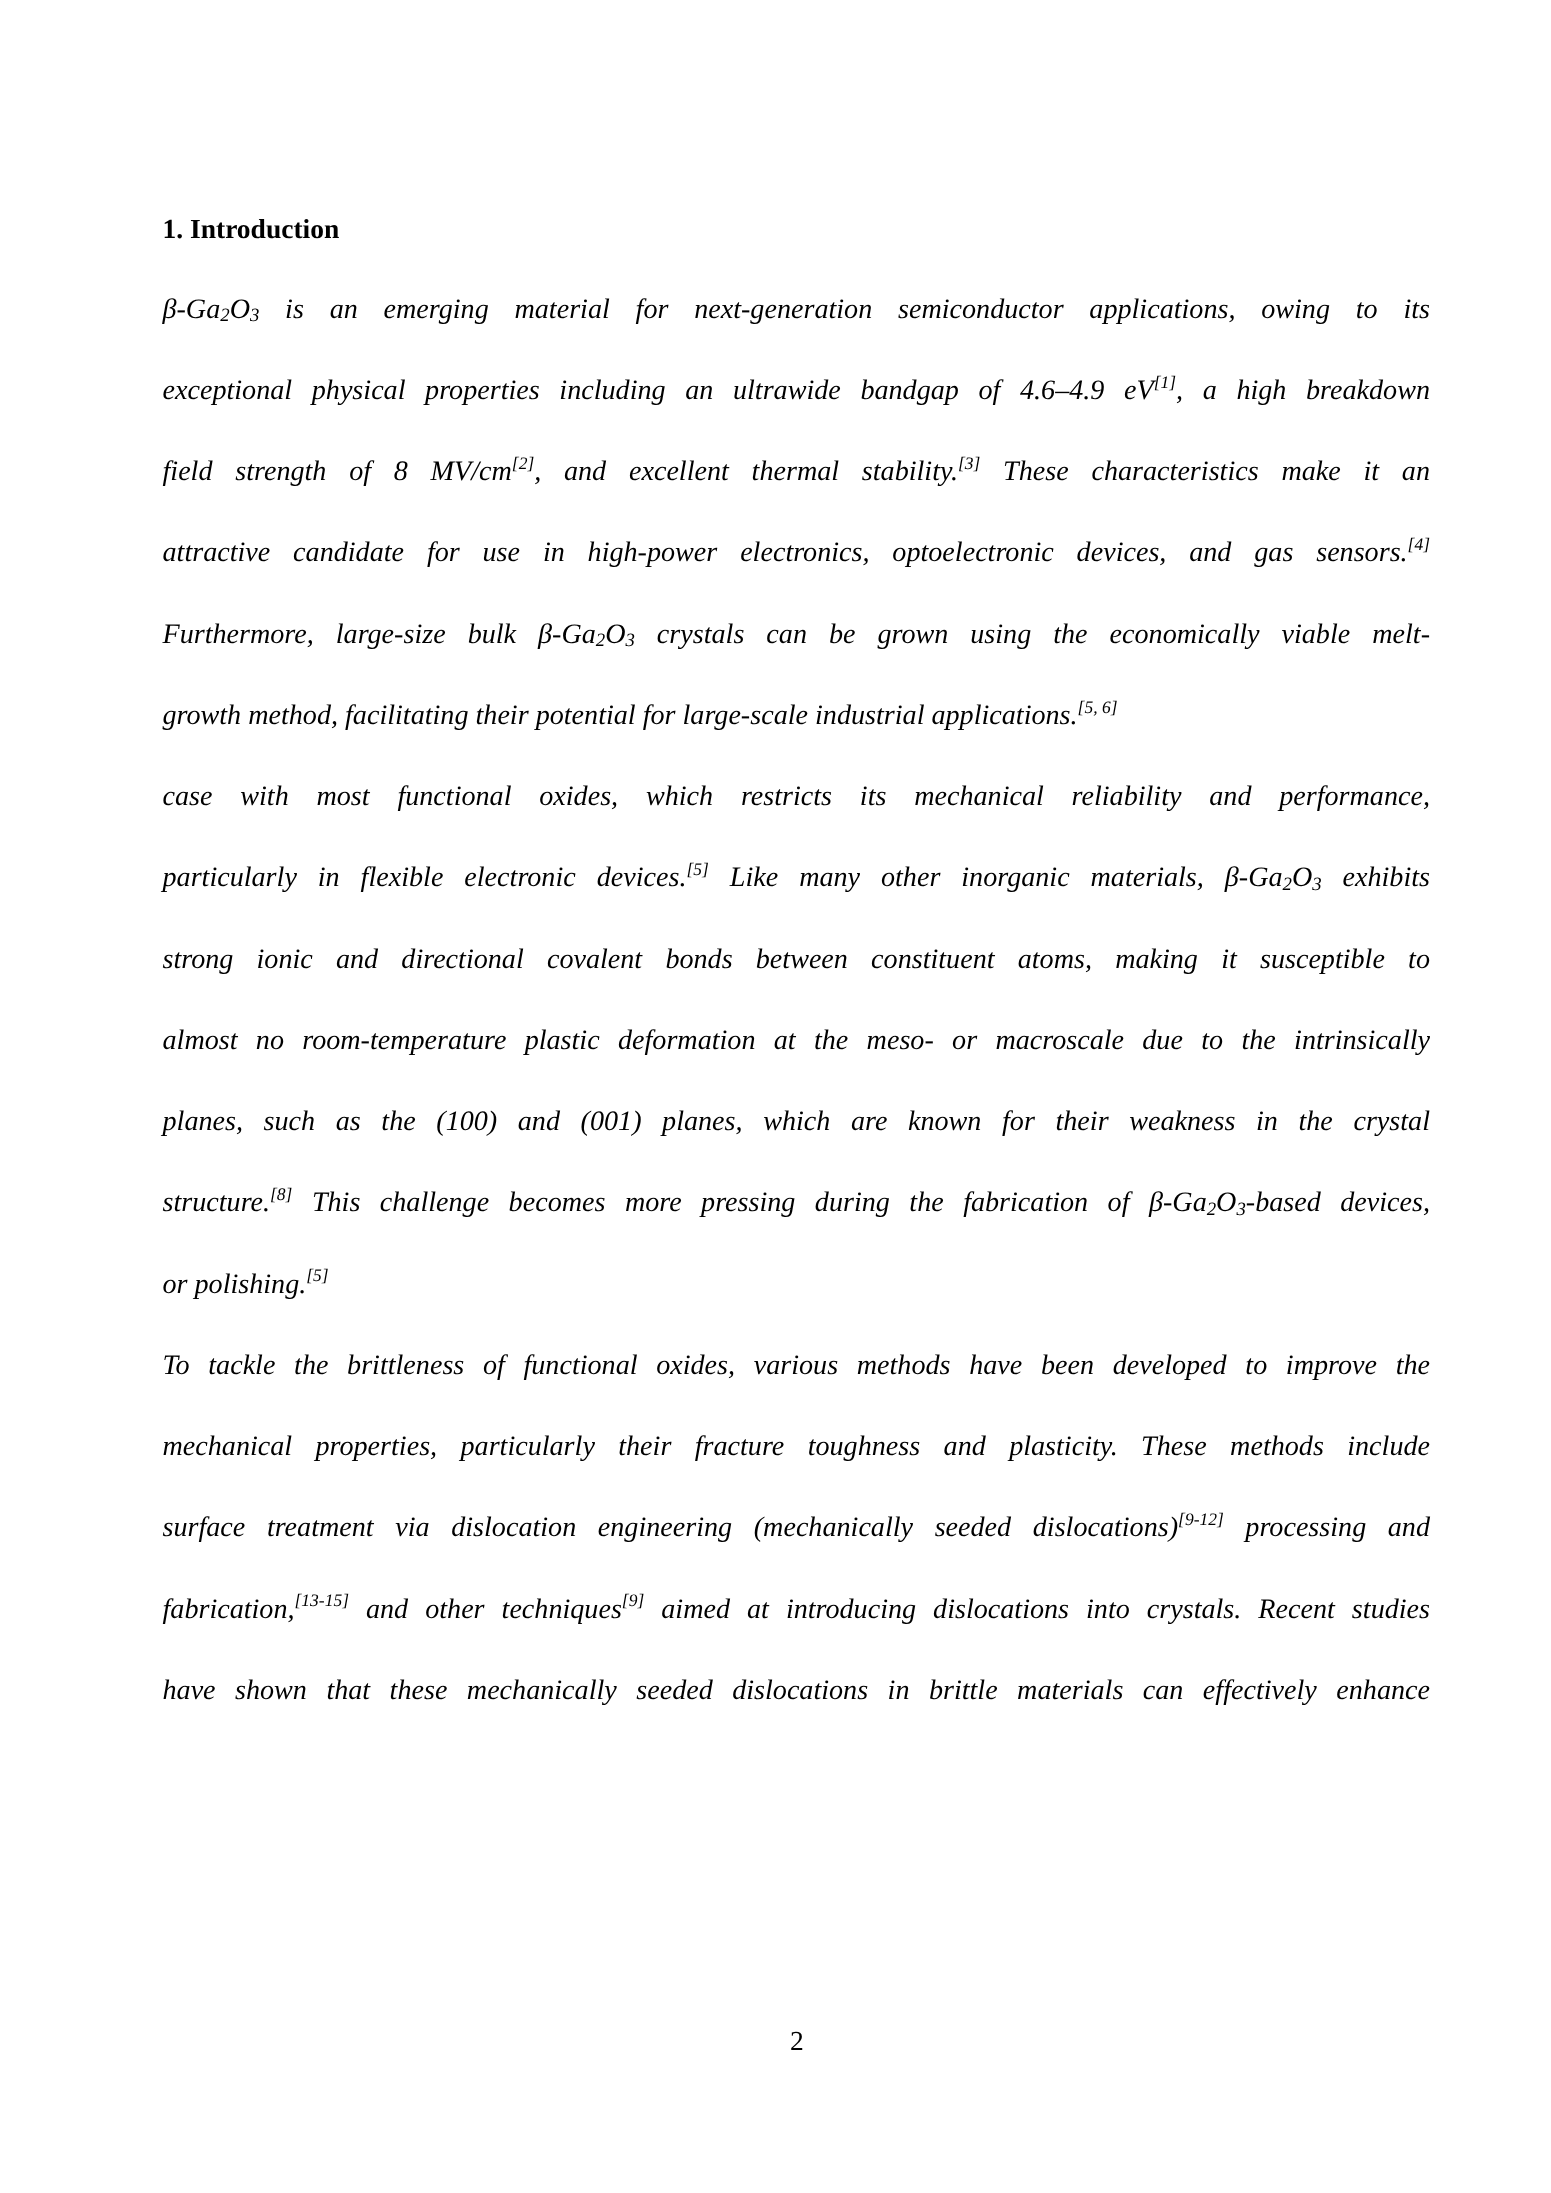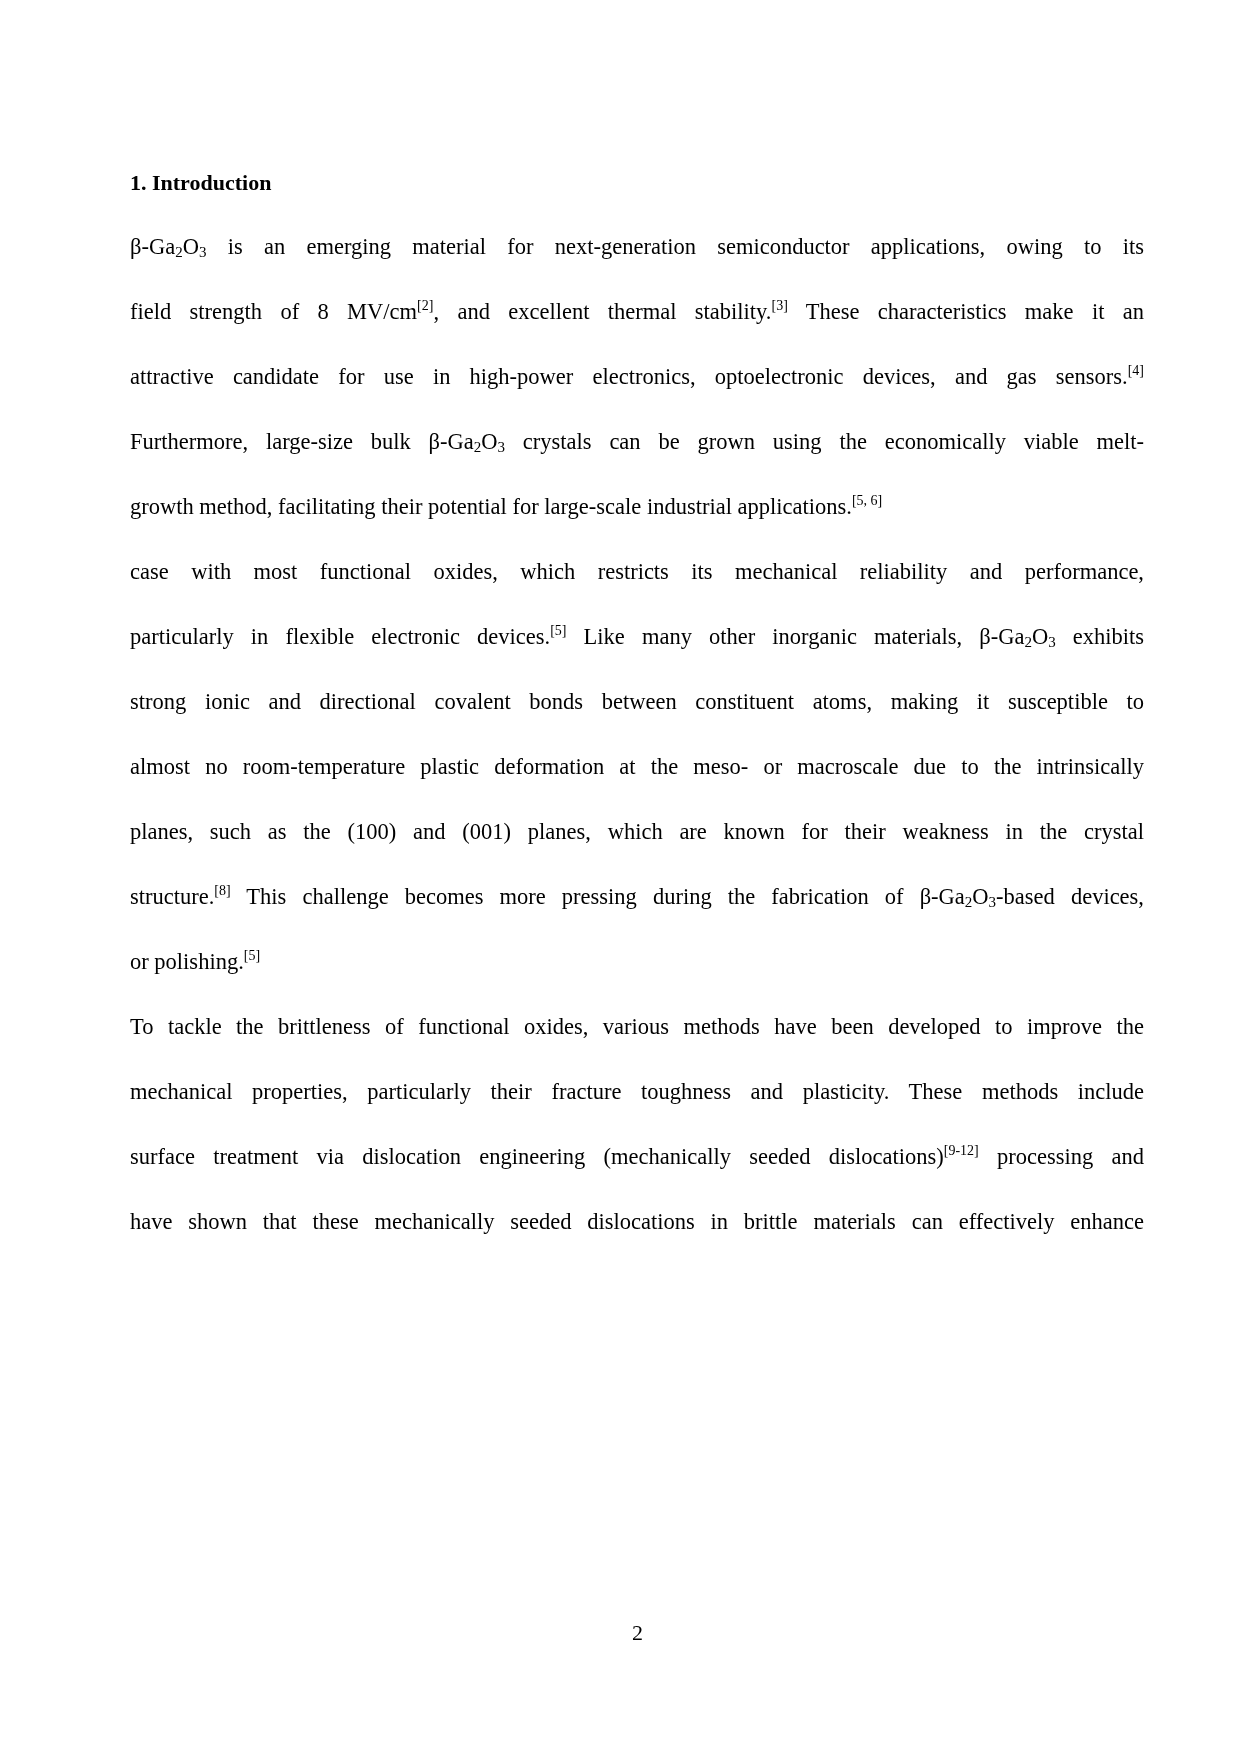--- a/index.html
+++ b/index.html
@@ -9,7 +9,7 @@
   .heading { position: absolute; left: 113px; top: 170px; font-size: 22px; font-weight: bold; }
   .body { position: absolute; left: 113px; top: 232px; width: 1014px; }
   .line { height: 65px; font-size: 22.5px; line-height: 30px; white-space: nowrap;
-          text-align: justify; text-align-last: justify; }
+          text-align: justify; text-align-last: justify; font-style: italic; }
   .line.last { text-align-last: left; }
   .line sup { font-size: 14px; vertical-align: 9px; line-height: 0; }
   .line sub { font-size: 15px; vertical-align: -3px; line-height: 0; }

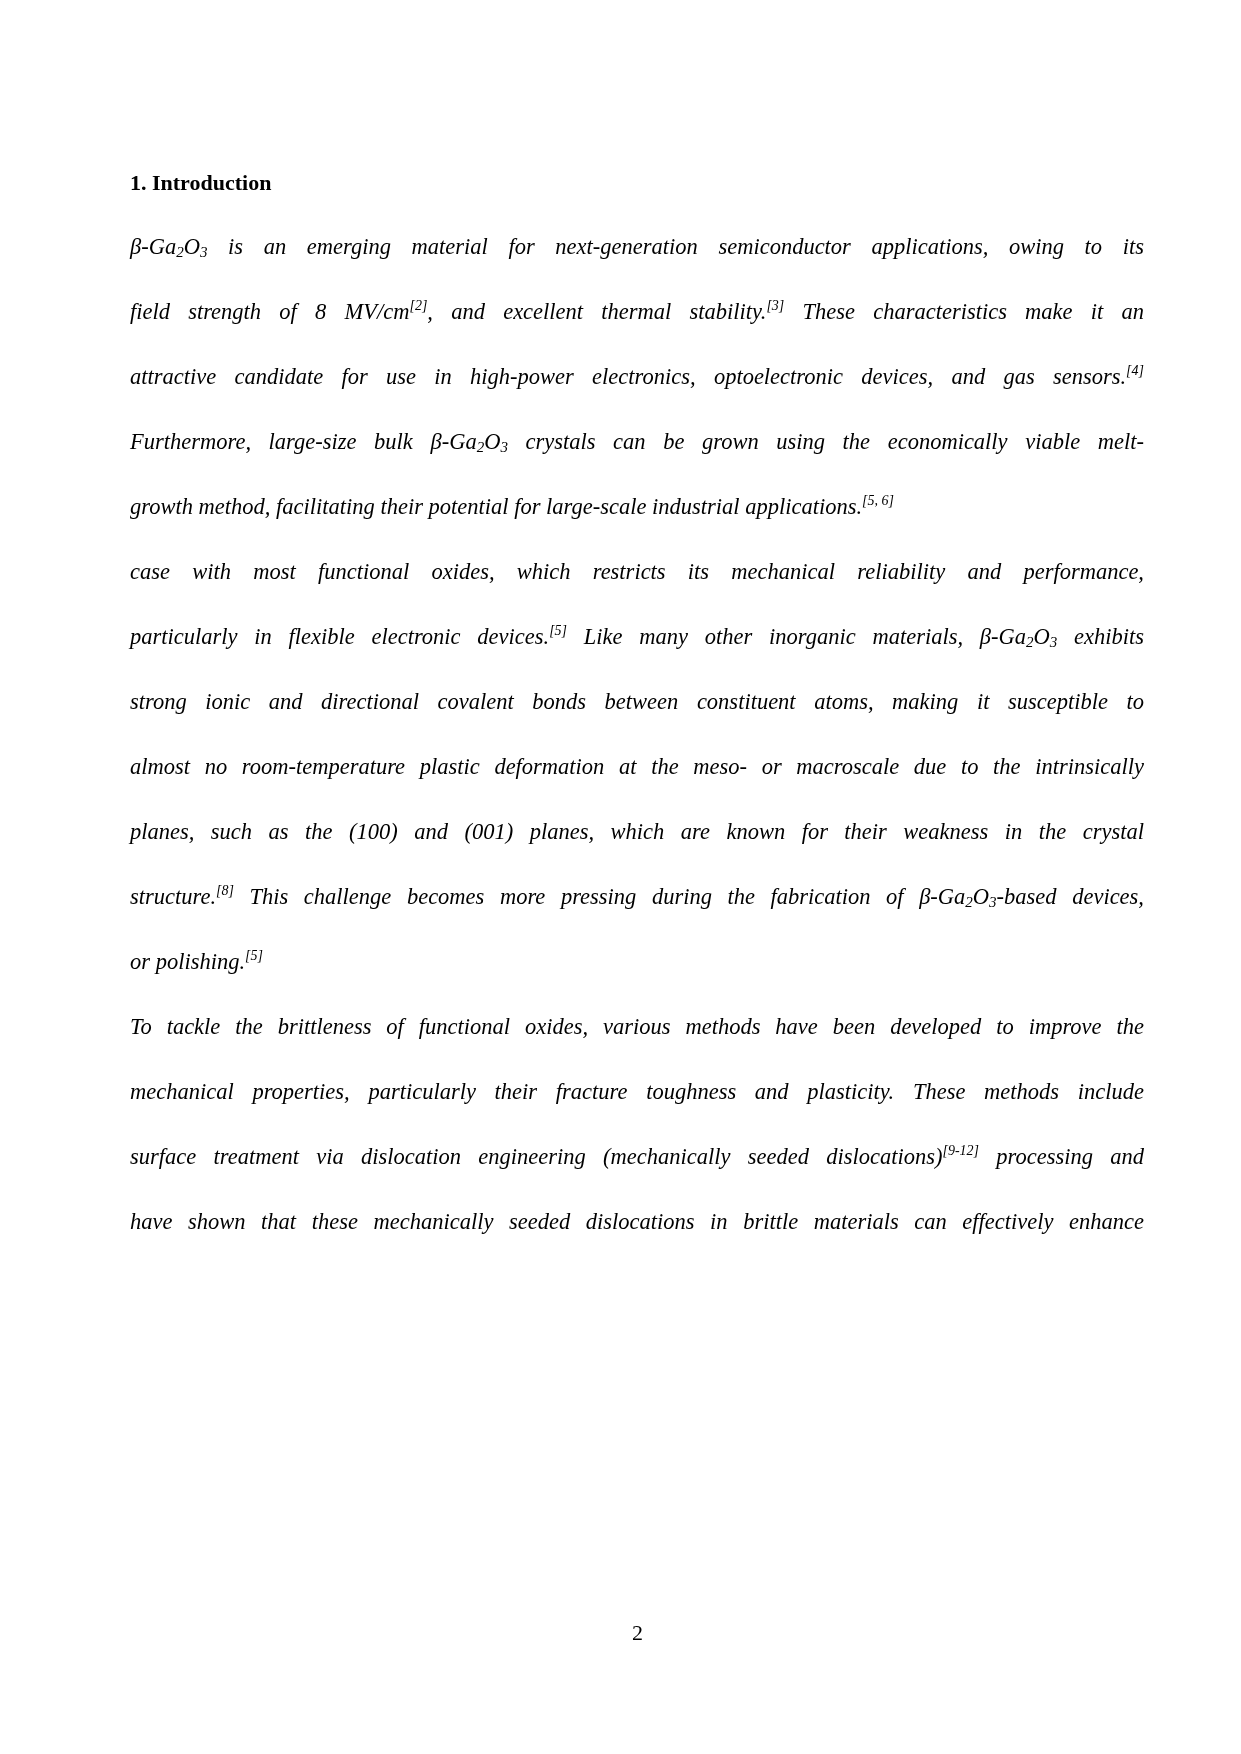--- a/index.html
+++ b/index.html
@@ -22,6 +22,7 @@
   <div class="heading">1. Introduction</div>
   <div class="body" id="body-text">
       <div class="line"><span>β-Ga</span><sub>2</sub><span>O</span><sub>3</sub><span> is an emerging material for next-generation semiconductor applications, owing to its</span></div>
+      <div class="line"><span>exceptional physical properties including an ultrawide bandgap of 4.6–4.9 eV</span><sup>[1]</sup><span>, a high breakdown</span></div>
       <div class="line"><span>field strength of 8 MV/cm</span><sup>[2]</sup><span>, and excellent thermal stability.</span><sup>[3]</sup><span> These characteristics make it an</span></div>
       <div class="line"><span>attractive candidate for use in high-power electronics, optoelectronic devices, and gas sensors.</span><sup>[4]</sup></div>
       <div class="line"><span>Furthermore, large-size bulk β-Ga</span><sub>2</sub><span>O</span><sub>3</sub><span> crystals can be grown using the economically viable melt-</span></div>

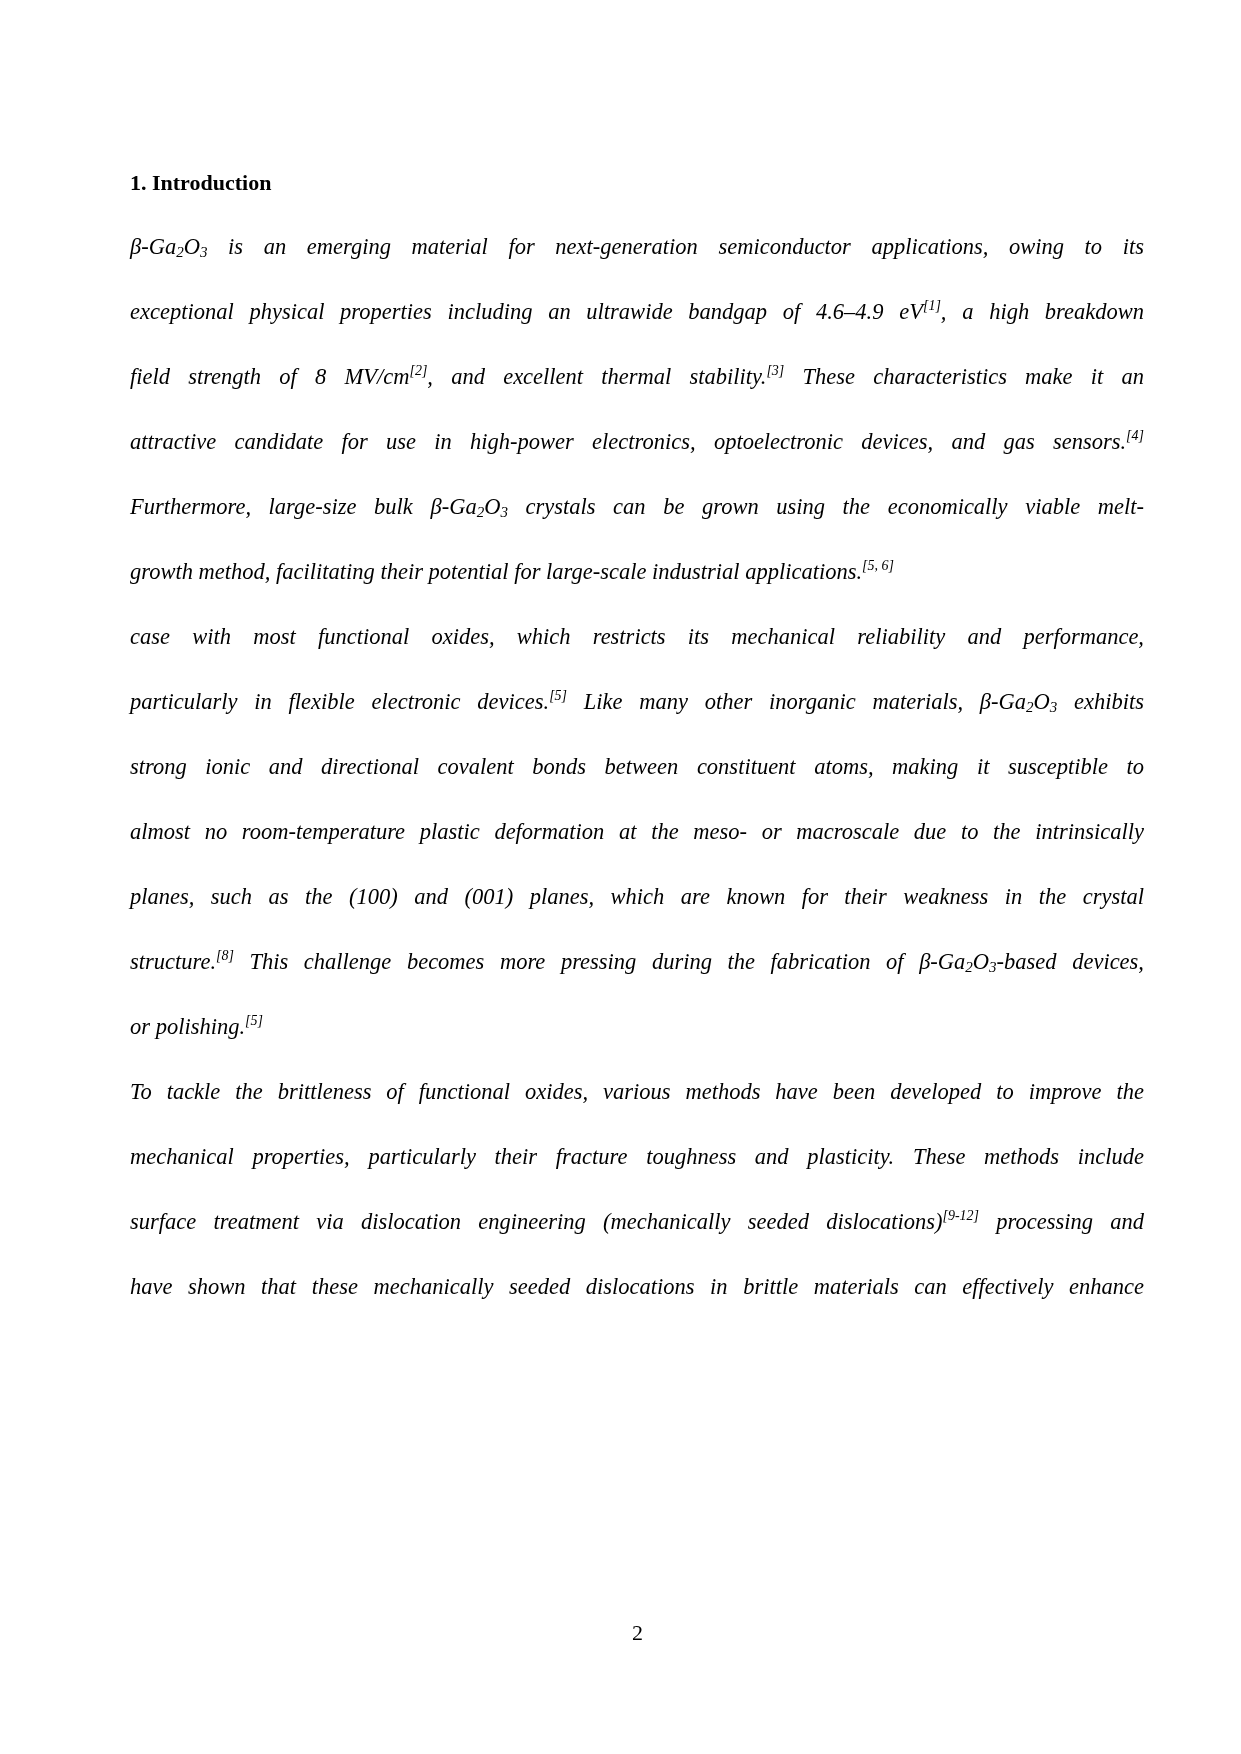--- a/index.html
+++ b/index.html
@@ -37,6 +37,7 @@
       <div class="line"><span>To tackle the brittleness of functional oxides, various methods have been developed to improve the</span></div>
       <div class="line"><span>mechanical properties, particularly their fracture toughness and plasticity. These methods include</span></div>
       <div class="line"><span>surface treatment via dislocation engineering (mechanically seeded dislocations)</span><sup>[9-12]</sup><span> processing and</span></div>
+      <div class="line"><span>fabrication,</span><sup>[13-15]</sup><span> and other techniques</span><sup>[9]</sup><span> aimed at introducing dislocations into crystals. Recent studies</span></div>
       <div class="line"><span>have shown that these mechanically seeded dislocations in brittle materials can effectively enhance</span></div>
     </div>
   <div class="pagenum">2</div>

